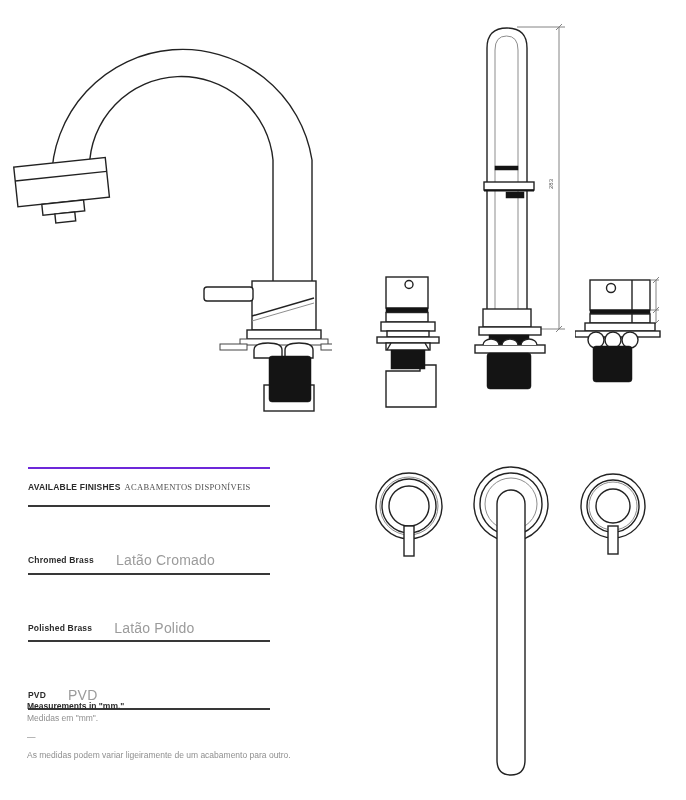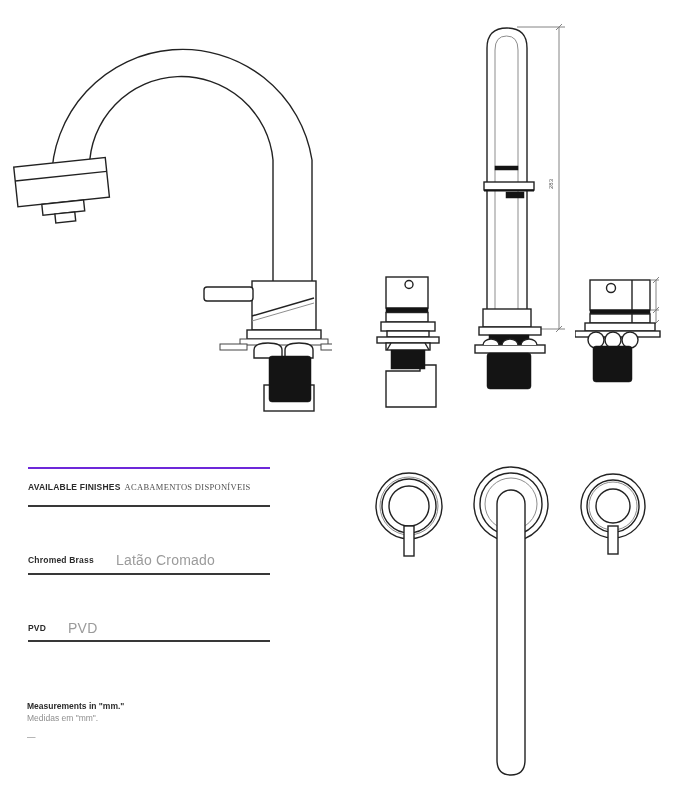--- a/index.html
+++ b/index.html
@@ -156,6 +156,10 @@
       <span class="fpt">Latão Cromado</span>
     </div>
     <div class="frow">
+      <span class="fen">Polished Brass</span>
+      <span class="fpt">Latão Polido</span>
+    </div>
+    <div class="frow">
       <span class="fen">PVD</span>
       <span class="fpt">PVD</span>
     </div>

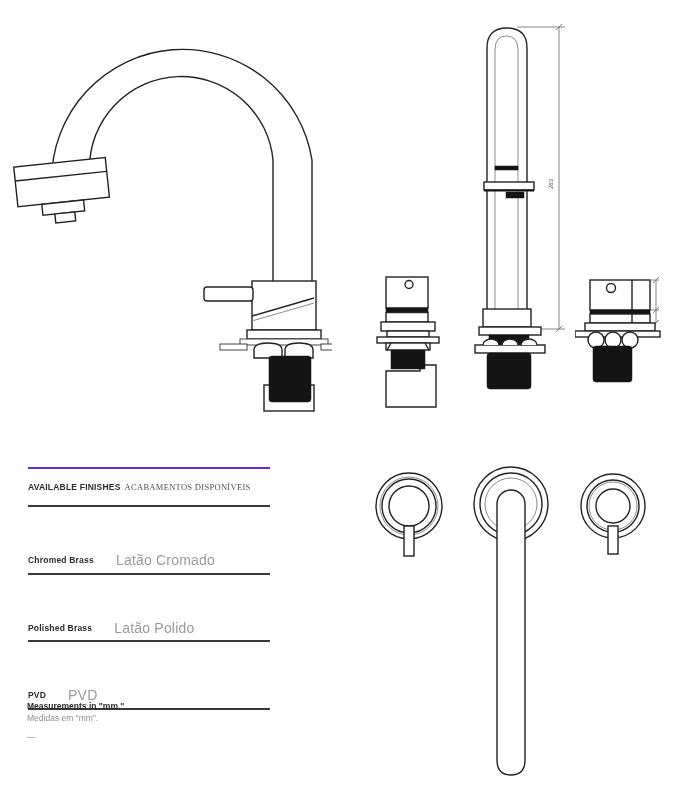--- a/index.html
+++ b/index.html
@@ -169,6 +169,7 @@
     <div class="note-bold">Measurements in "mm."</div>
     <div class="note-gray">Medidas em "mm".</div>
     <div class="note-dash">—</div>
+    <div class="note-gray">As medidas podem variar ligeiramente de um acabamento para outro.</div>
   </div>
 
 </div>

